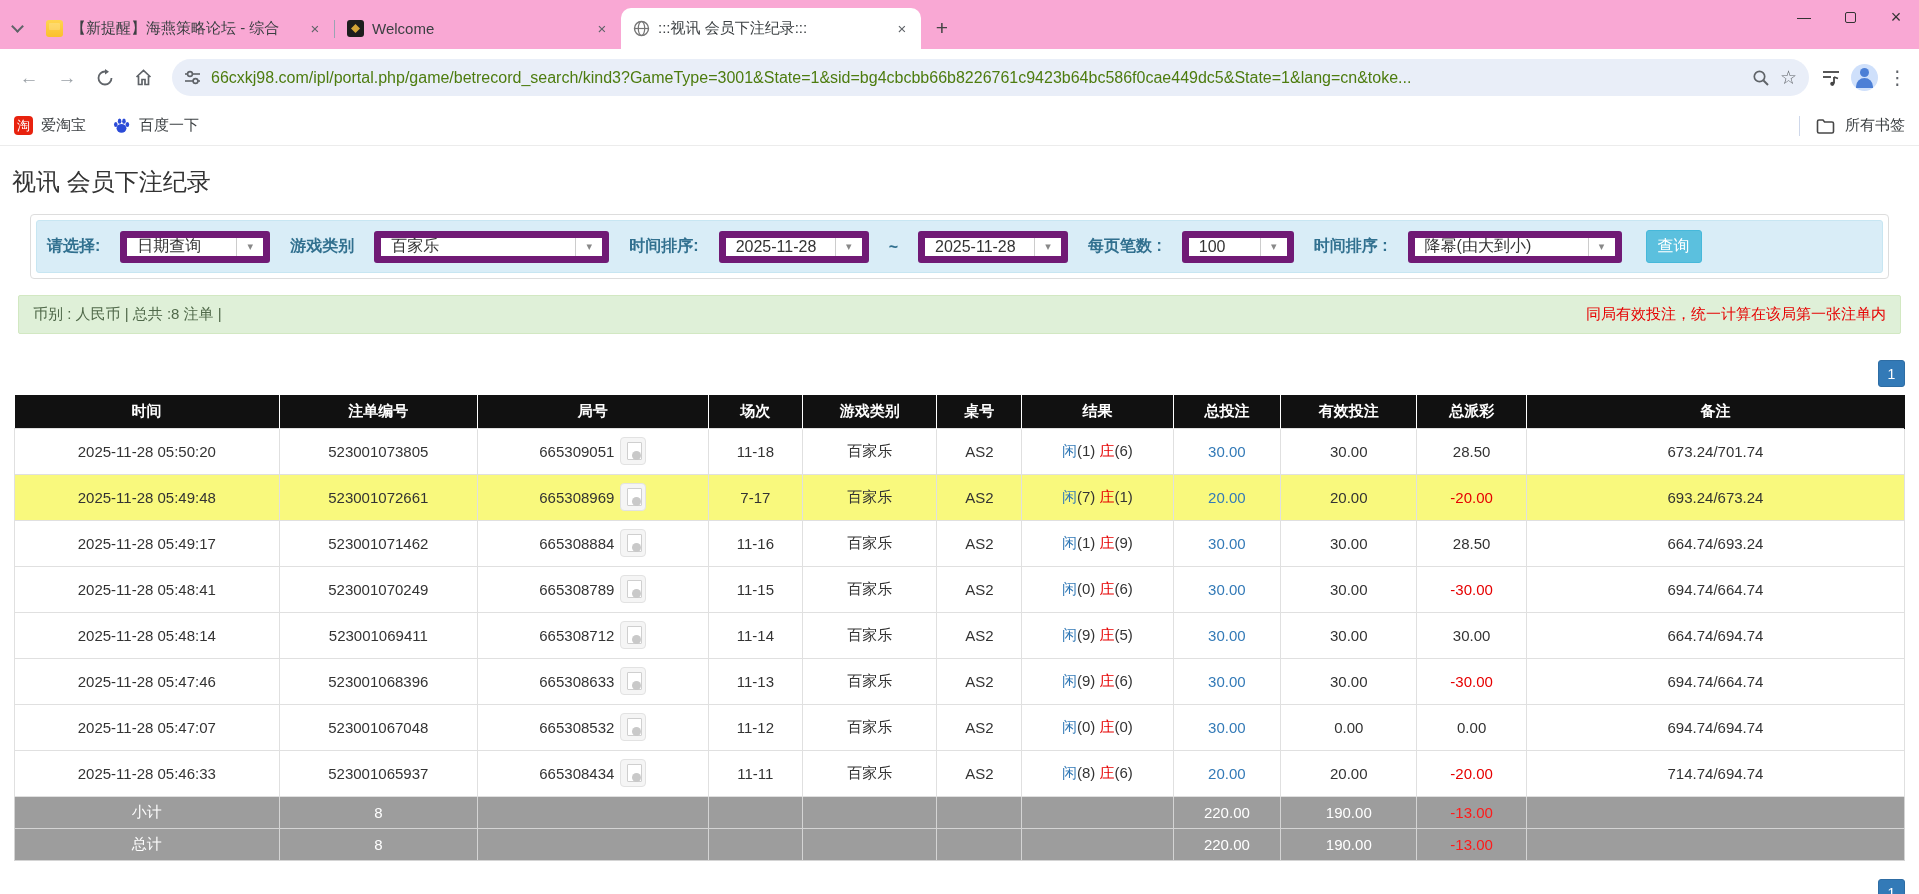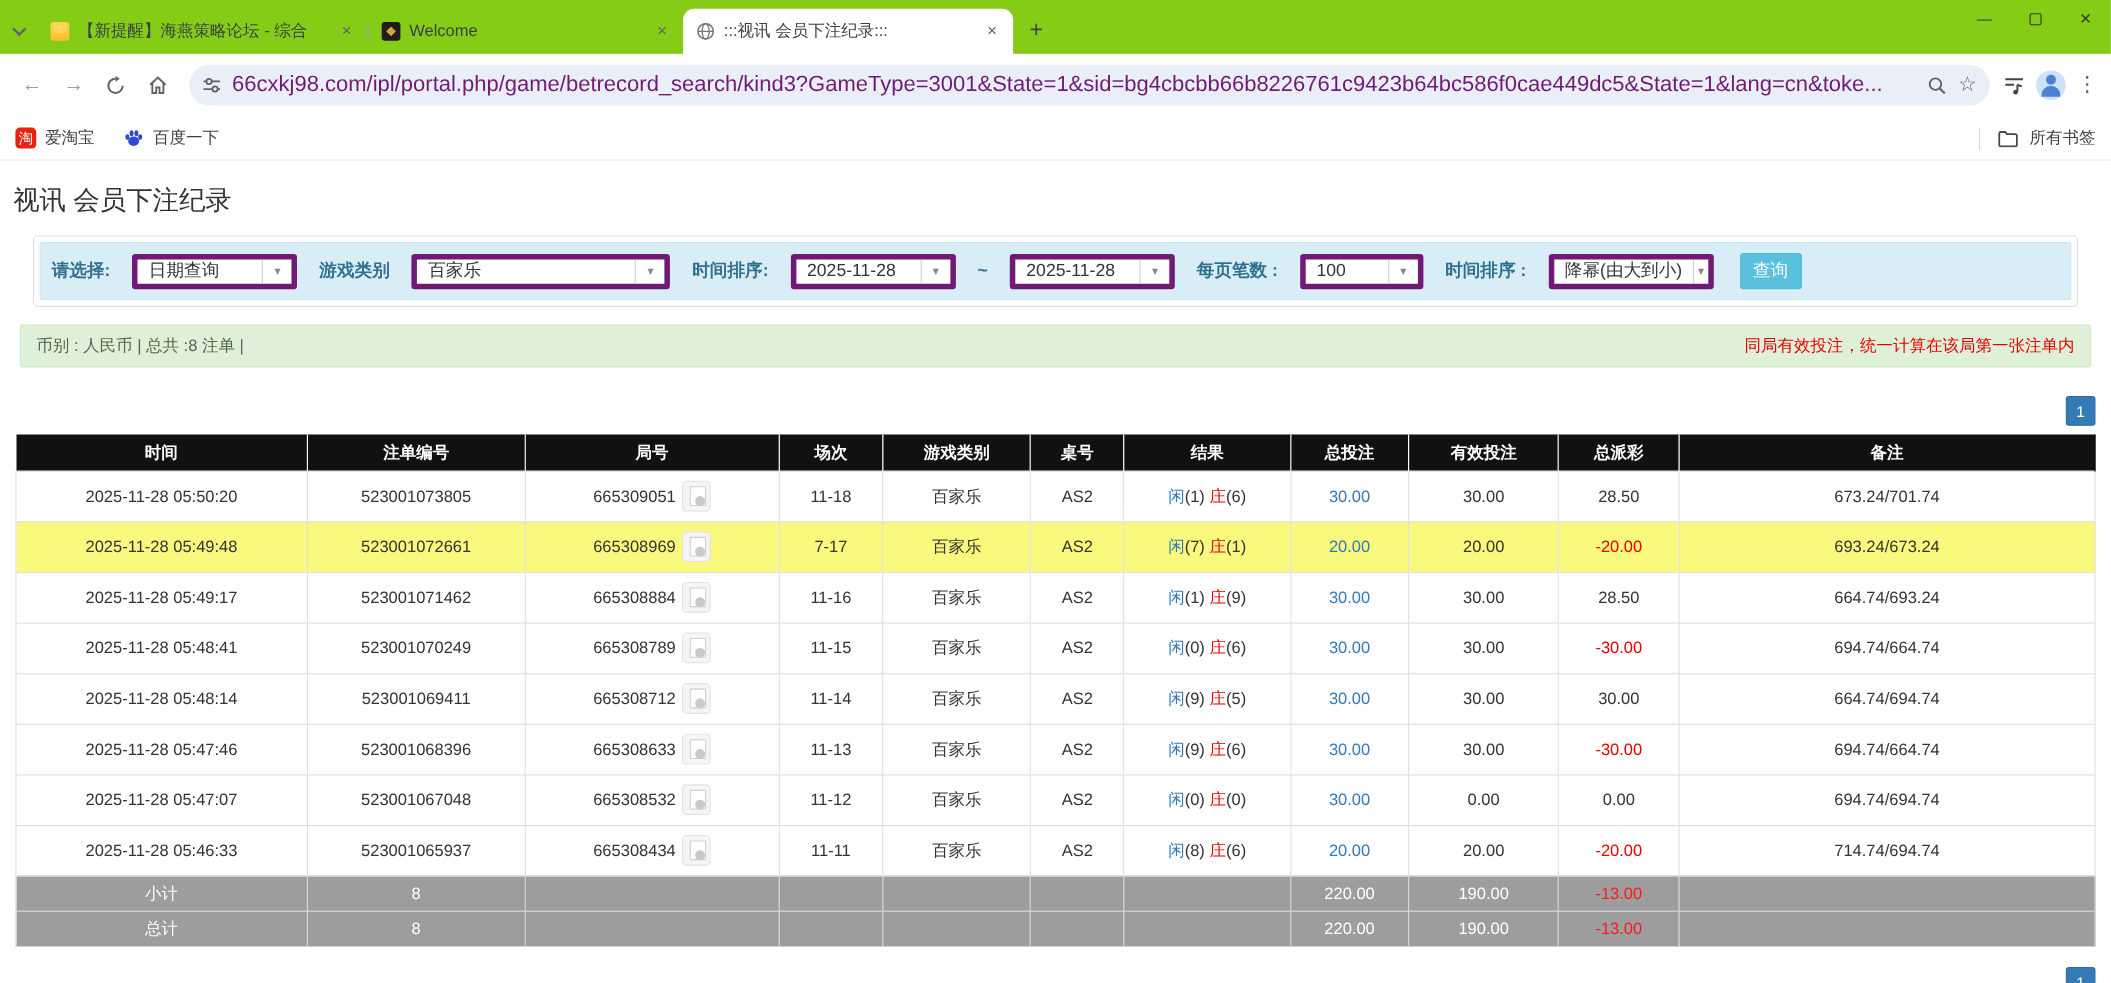--- a/index.html
+++ b/index.html
@@ -7,7 +7,7 @@
     font-family:"Liberation Sans","DejaVu Sans",sans-serif; }
 
   
-  .tabstrip { height:49px; background:#84cc16; display:flex; align-items:flex-end; }
+  .tabstrip { height:49px; background:#f9a8d4; display:flex; align-items:flex-end; }
   .tab-search { width:34px; height:41px; display:flex; align-items:center; justify-content:center; }
   .chev { width:9px; height:9px; border-right:2px solid #5f6368; border-bottom:2px solid #5f6368; transform:rotate(45deg); margin-top:-4px; }
   .tab { height:41px; display:flex; align-items:center; padding:0 10px 0 12px; gap:8px; max-width:300px; min-width:240px; font-size:15px; color:#3c4043; position:relative; }

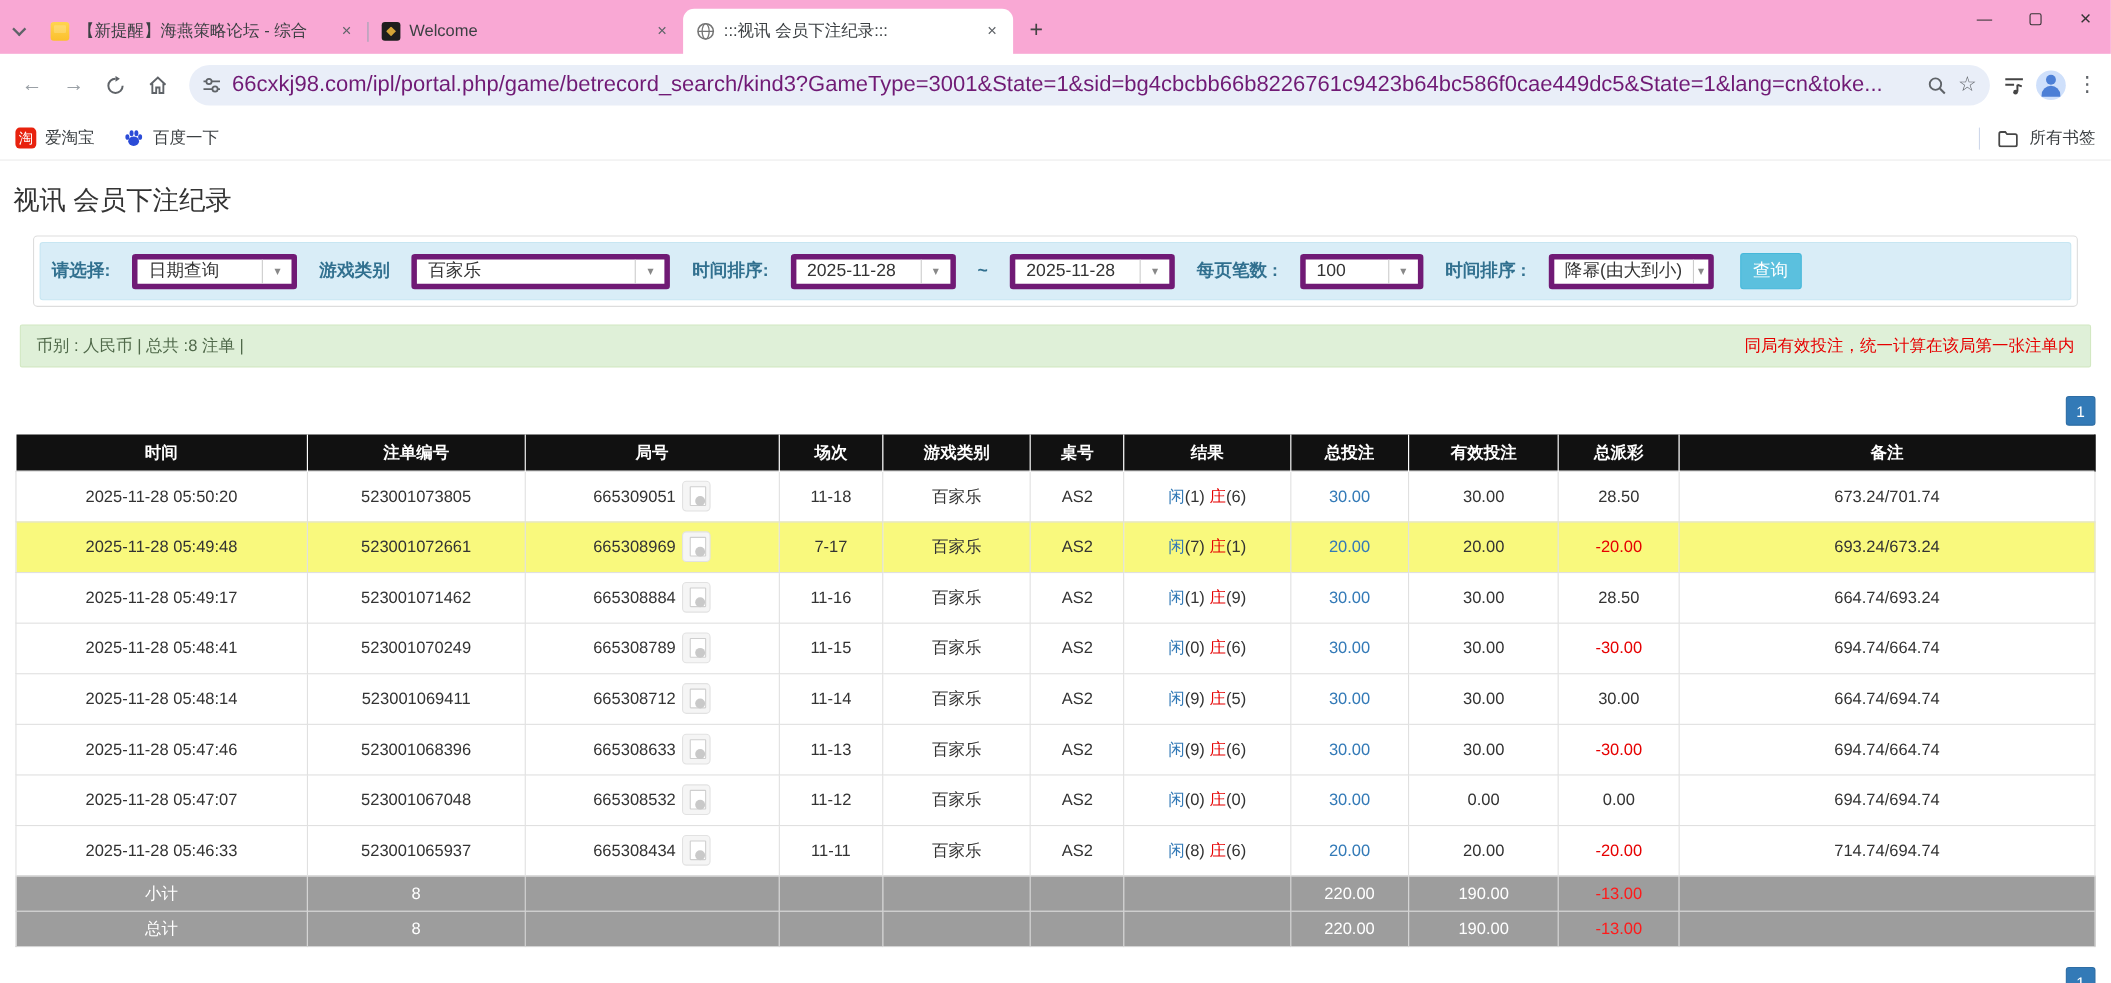--- a/index.html
+++ b/index.html
@@ -29,7 +29,7 @@
   .tbtn { width:34px; height:34px; display:flex; align-items:center; justify-content:center; border-radius:50%; color:#5f6368; font-size:19px; }
   .tbtn.dim { color:#9aa0a6; }
   .omnibox { flex:1; height:37px; margin:0 8px; background:#e9eef8; border-radius:19px; display:flex; align-items:center; padding:0 12px; gap:10px; }
-  .url { flex:1; font-size:20px; color:#701a75; white-space:nowrap; overflow:hidden; }
+  .url { flex:1; font-size:16px; color:#4d7c0f; white-space:nowrap; overflow:hidden; }
   .right-icons { display:flex; align-items:center; gap:10px; }
   .avatar { width:27px; height:27px; border-radius:50%; background:#cfe0fb; position:relative; }
   .avatar:before { content:""; position:absolute; left:9px; top:4px; width:9px; height:9px; border-radius:50%; background:#4c7fd6; }

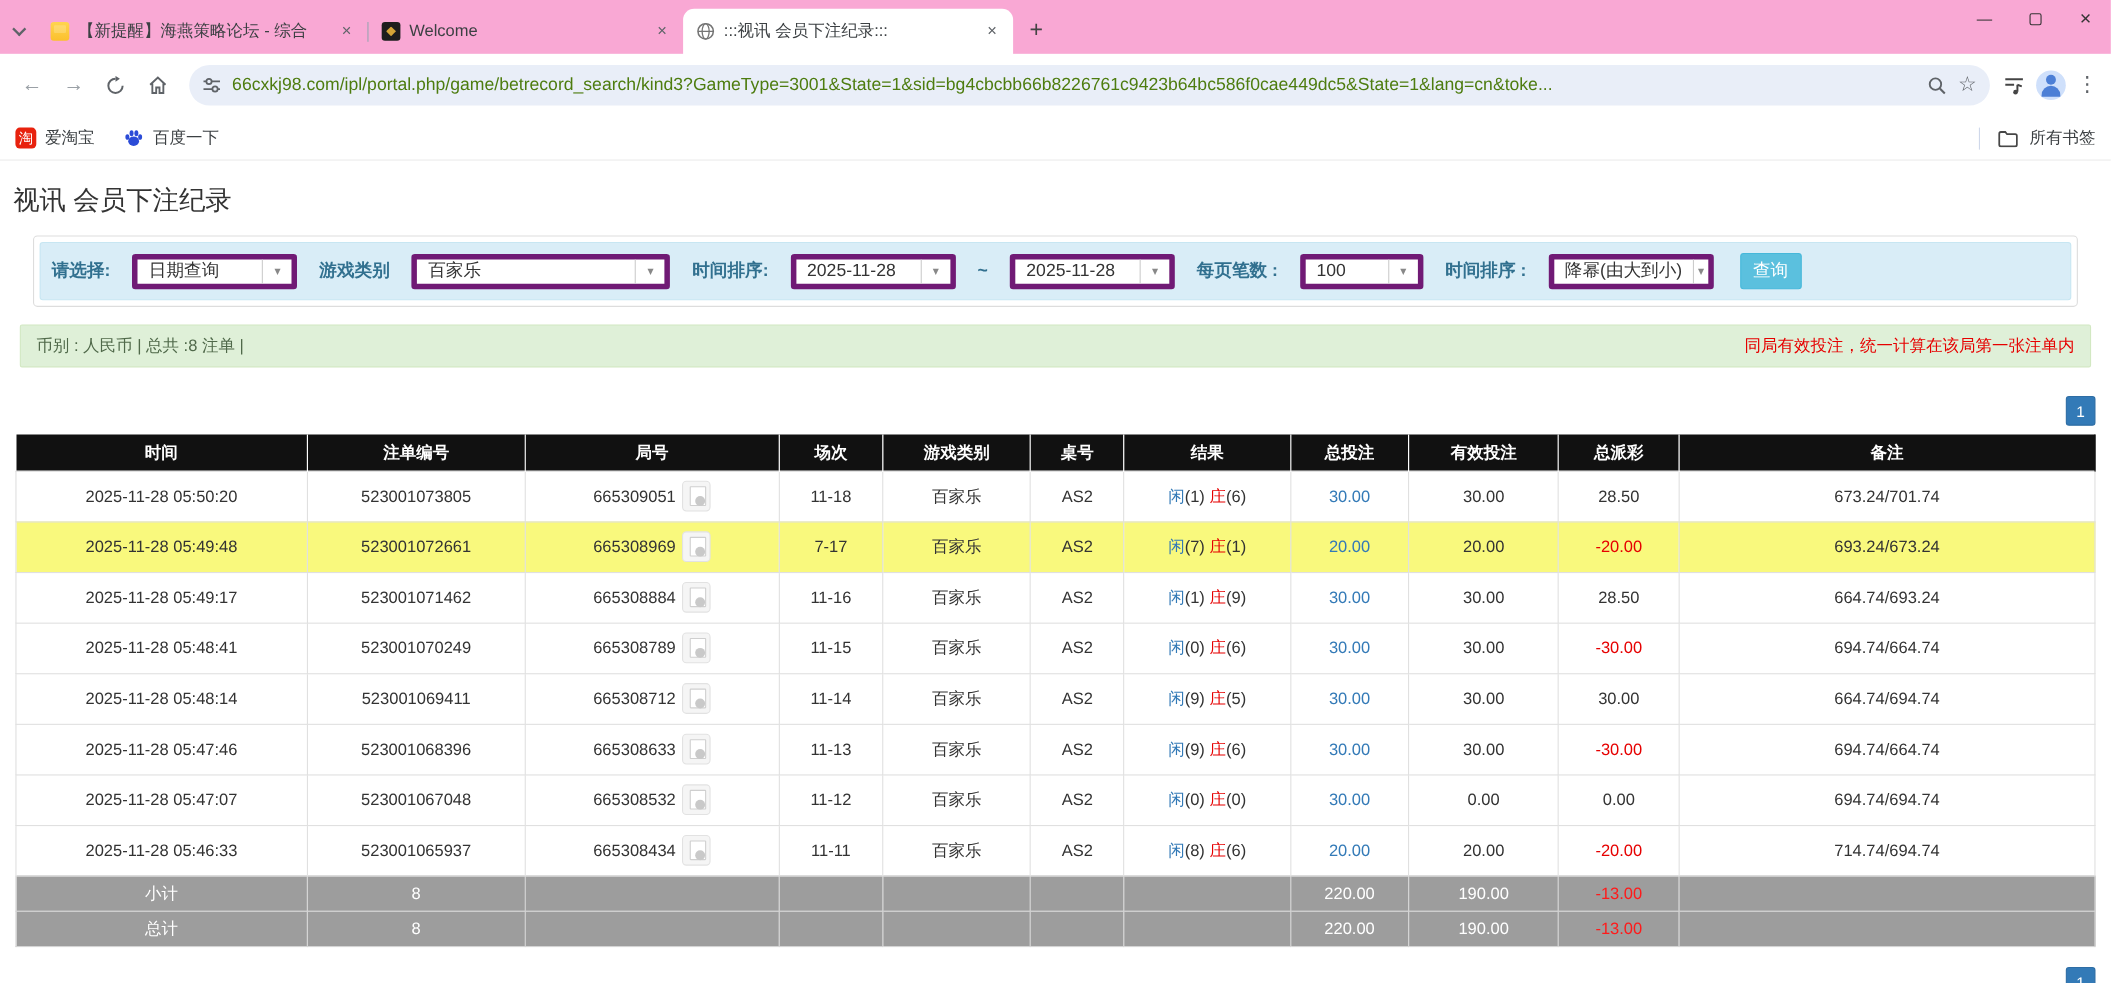--- a/index.html
+++ b/index.html
@@ -49,7 +49,7 @@
   .filter-wrap { margin:0 30px; border:1px solid #ddd; border-radius:4px; padding:5px; }
   .filter { background:#d9edf7; border:1px solid #c7e6f2; border-radius:3px; padding:9px 10px; display:flex; align-items:center; gap:20px; font-size:16px; }
   .flabel { color:#31708f; font-weight:bold; white-space:nowrap; }
-  .selectbox { background:#fff; border:5px solid #701a75; border-radius:3px; height:32px; display:flex; align-items:center; }
+  .selectbox { background:#fff; border:7px solid #701a75; border-radius:3px; height:32px; display:flex; align-items:center; }
   .selectbox .val { padding:0 10px; font-size:16px; color:#333; flex:1; white-space:nowrap; }
   .selectbox .arrow { width:27px; height:100%; border-left:1px solid #ccc; display:flex; align-items:center; justify-content:center; color:#888; font-size:11px; }
   .tilde { color:#31708f; font-weight:bold; }

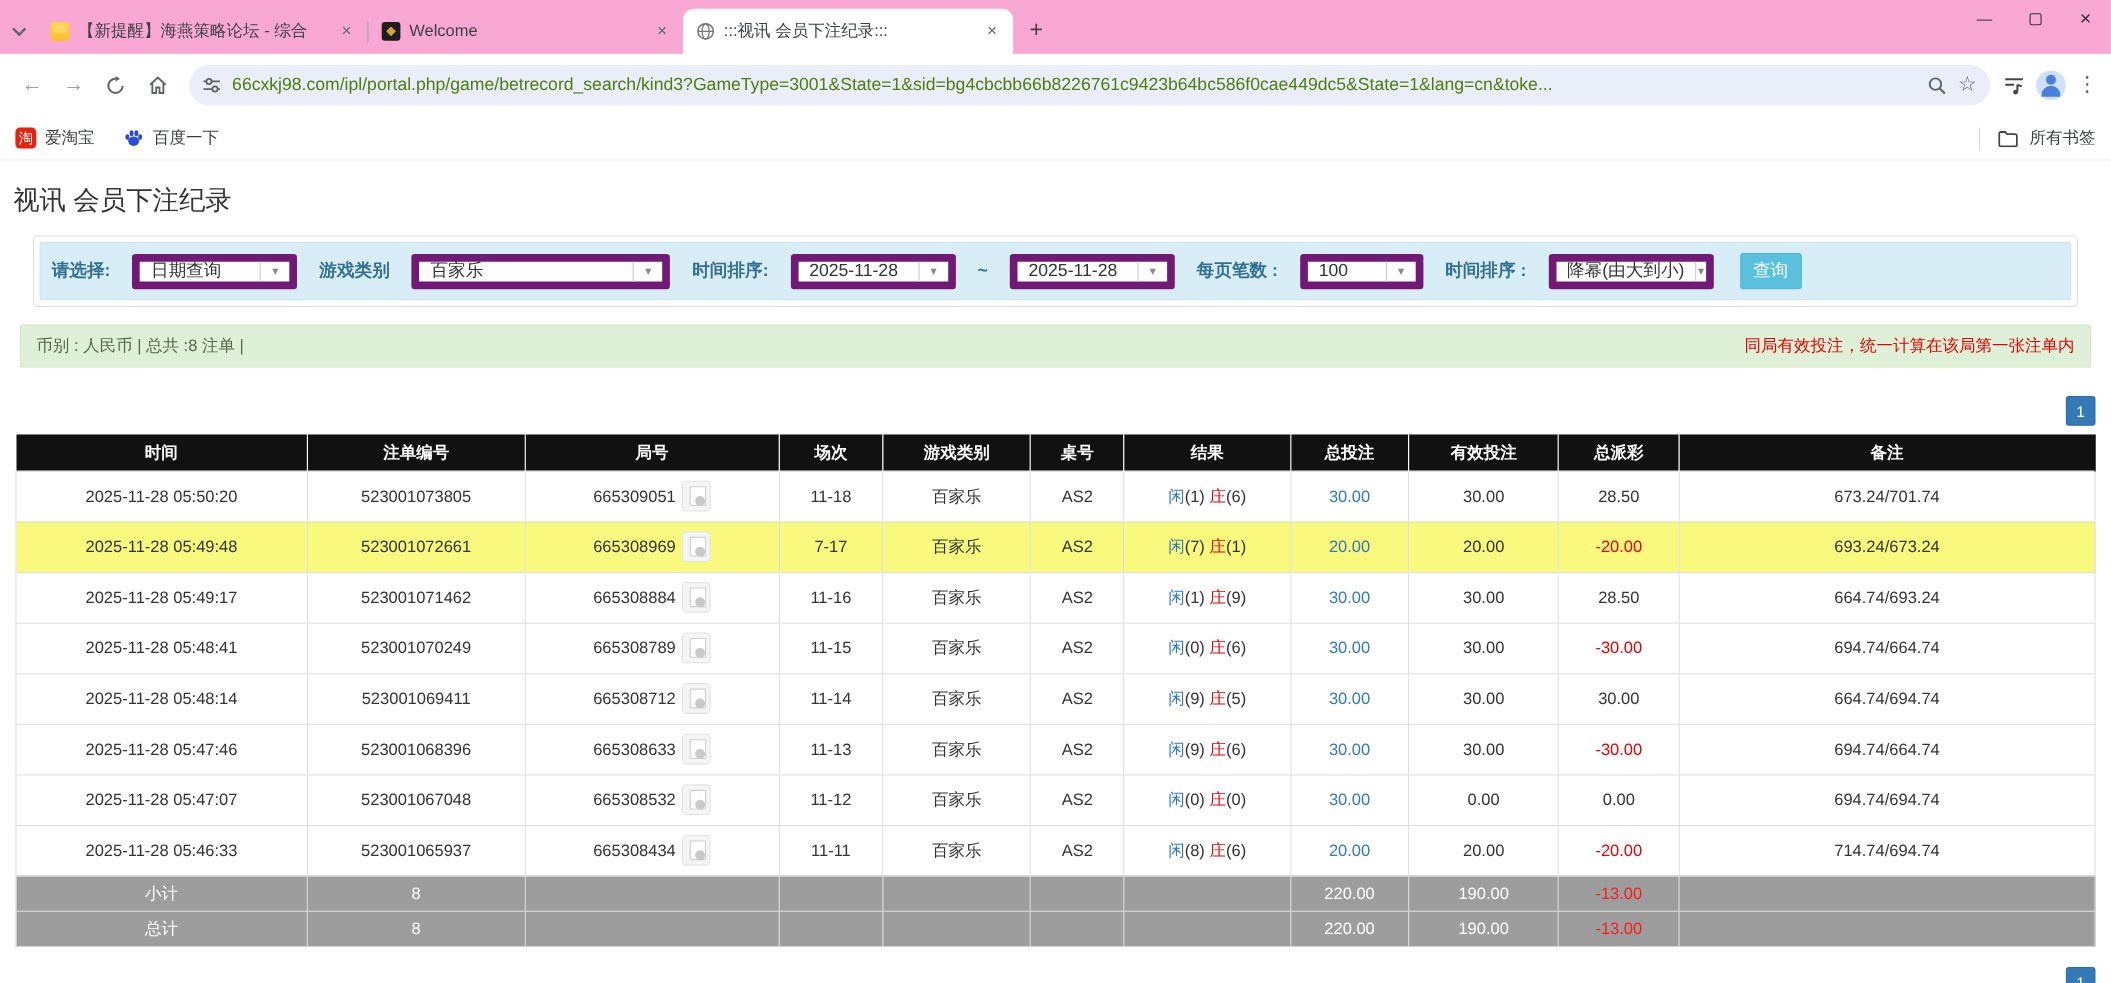--- a/index.html
+++ b/index.html
@@ -237,7 +237,7 @@
       </div>
 
       <span class="flabel">时间排序 :</span>
-      <div class="selectbox" style="width:150px;">
+      <div class="selectbox" style="width:214px;">
         <span class="val">降幂(由大到小)</span>
         <span class="arrow">▾</span>
       </div>

